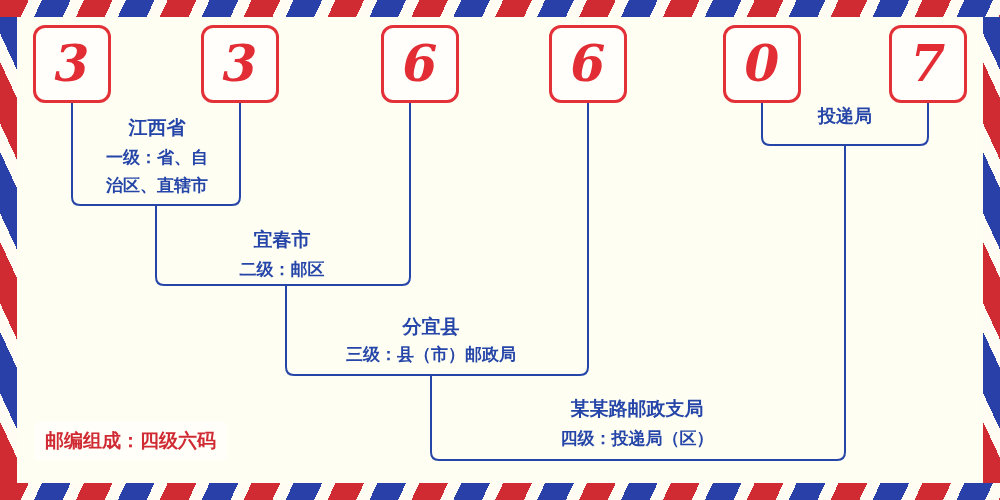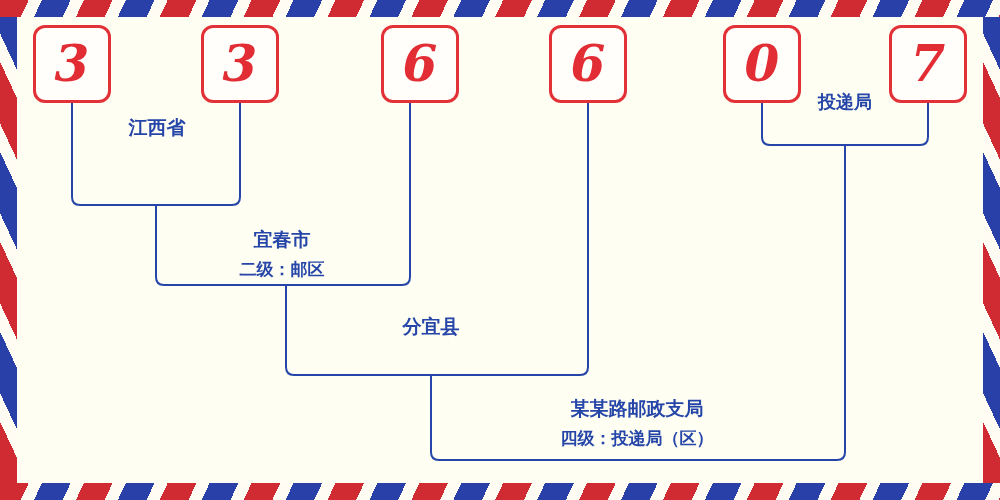--- a/index.html
+++ b/index.html
@@ -61,7 +61,7 @@
   .lbl-l3-desc{left:431px;top:343px;}
   .lbl-l4-name{left:637px;top:396px;}
   .lbl-l4-desc{left:637px;top:427px;}
-  .lbl-delivery{left:845px;top:90px;font-size:18px;}
+  .lbl-delivery{left:845px;top:104px;font-size:18px;}
 
   
   .footer-note{

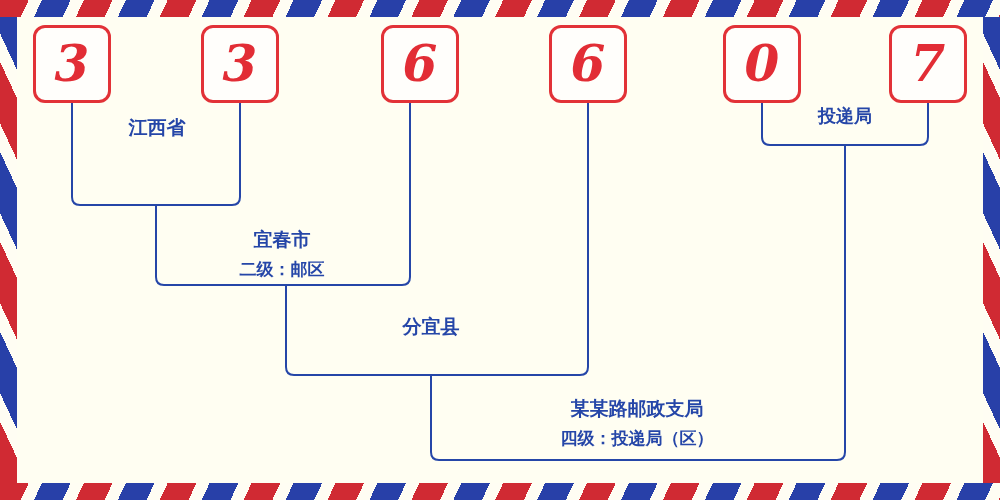--- a/index.html
+++ b/index.html
@@ -116,6 +116,7 @@
   </div>
 
   <div class="lbl lvl-name lbl-l1-name">江西省</div>
+  <div class="lbl lvl-desc lbl-l1-desc">一级：省、自治区、直辖市</div>
 
   <div class="lbl lvl-name lbl-l2-name">宜春市</div>
   <div class="lbl lvl-desc lbl-l2-desc">二级：邮区</div>

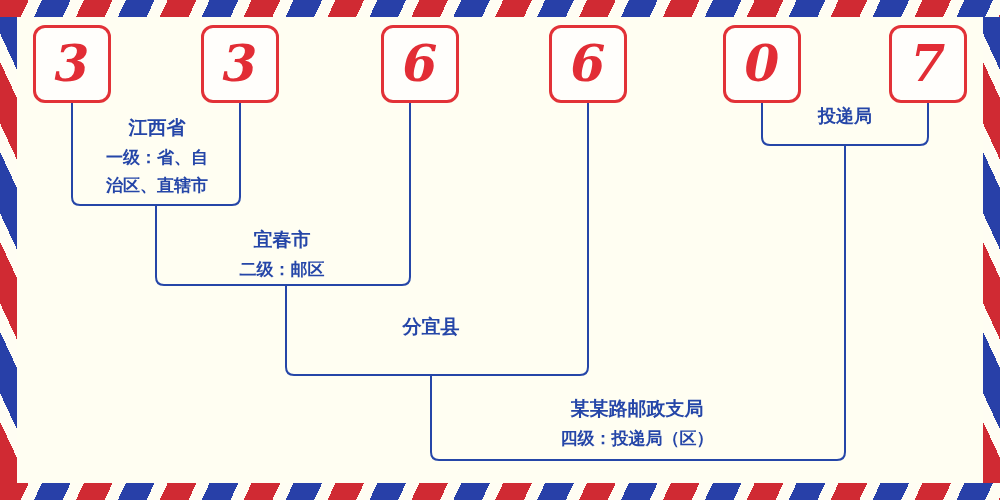--- a/index.html
+++ b/index.html
@@ -122,6 +122,7 @@
   <div class="lbl lvl-desc lbl-l2-desc">二级：邮区</div>
 
   <div class="lbl lvl-name lbl-l3-name">分宜县</div>
+  <div class="lbl lvl-desc lbl-l3-desc">三级：县（市）邮政局</div>
 
   <div class="lbl lvl-desc lbl-l4-desc">四级：投递局（区）</div>
   <div class="lbl lvl-name lbl-l4-name">某某路邮政支局</div>

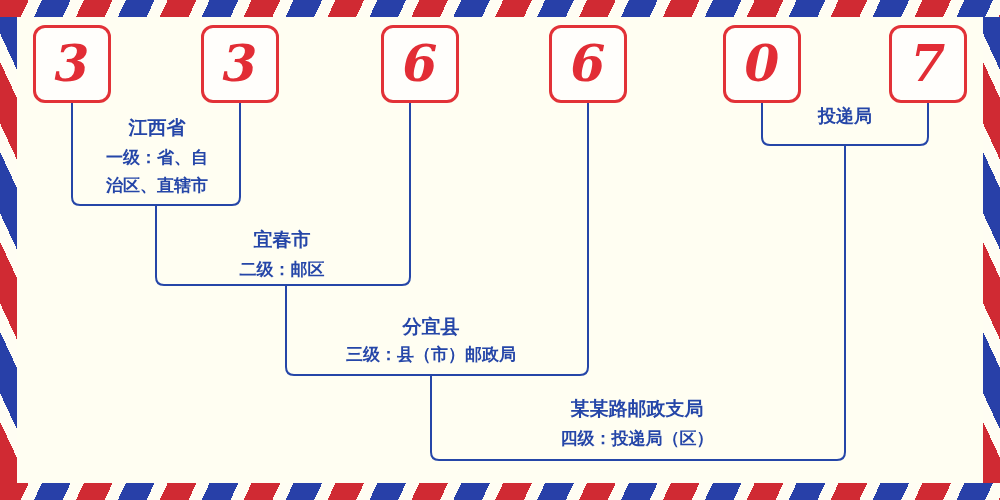--- a/index.html
+++ b/index.html
@@ -129,6 +129,7 @@
 
   <div class="lbl lbl-delivery">投递局</div>
 
+  <div class="footer-note">邮编组成：四级六码</div>
 
 </div>
 

